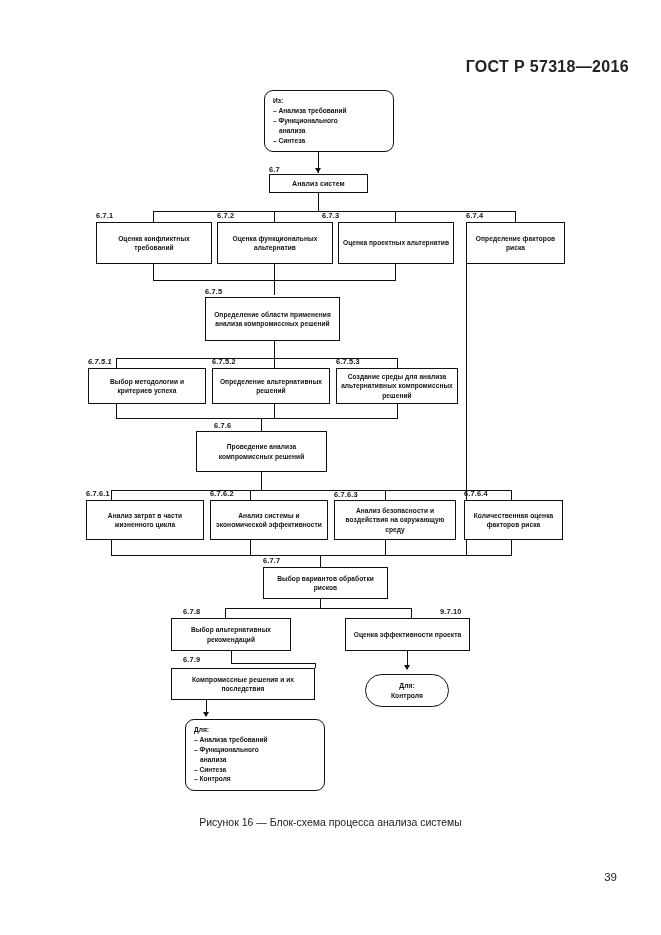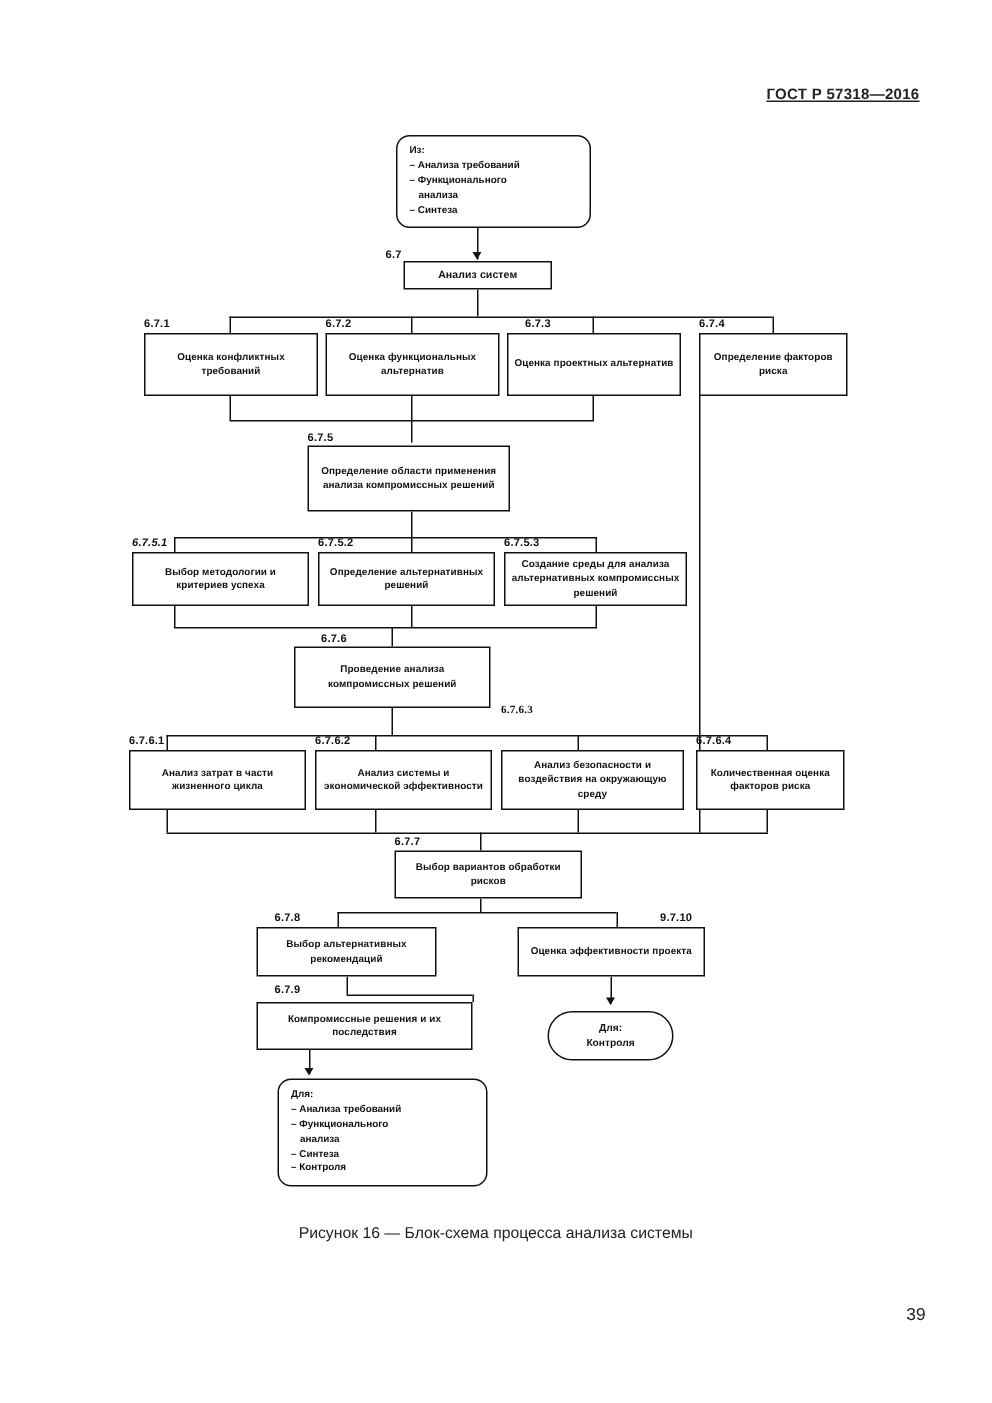--- a/index.html
+++ b/index.html
@@ -14,10 +14,9 @@
   .page{position:absolute;inset:0;}
 
   .doc-header{
-    position:absolute;top:58px;right:48px;
-    font-size:10px;font-weight:700;letter-spacing:.02em;
+    position:absolute;top:58px;right:32px;
+    font-size:16px;font-weight:700;letter-spacing:.02em;
     color:#222;
-    text-decoration:underline;
   }
   .page-number{
     position:absolute;bottom:52px;right:44px;

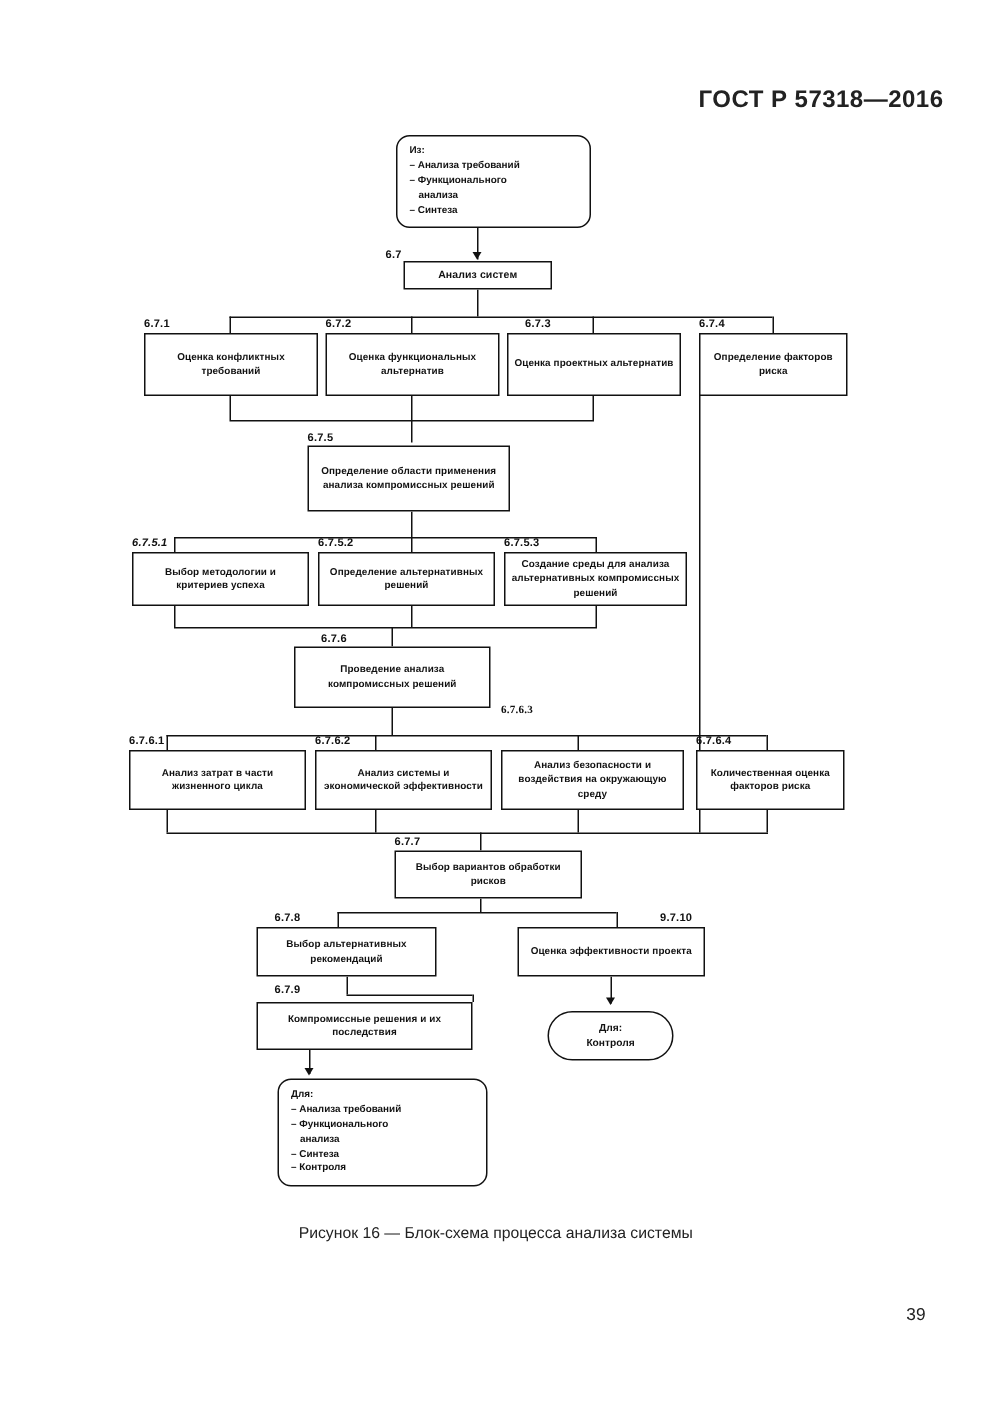--- a/index.html
+++ b/index.html
@@ -115,7 +115,7 @@
     <div class="v" style="left:318px;top:152px;height:21px;"></div>
     <div class="arrow" style="left:314.6px;top:168px;"></div>
 
-    <div class="tag" style="left:257px;top:165px;">6.7</div>
+    <div class="tag" style="left:269px;top:165px;">6.7</div>
     <div class="node single" style="left:269px;top:174px;width:99px;height:19px;">Анализ систем</div>
 
     <div class="v" style="left:318px;top:193px;height:18px;"></div>

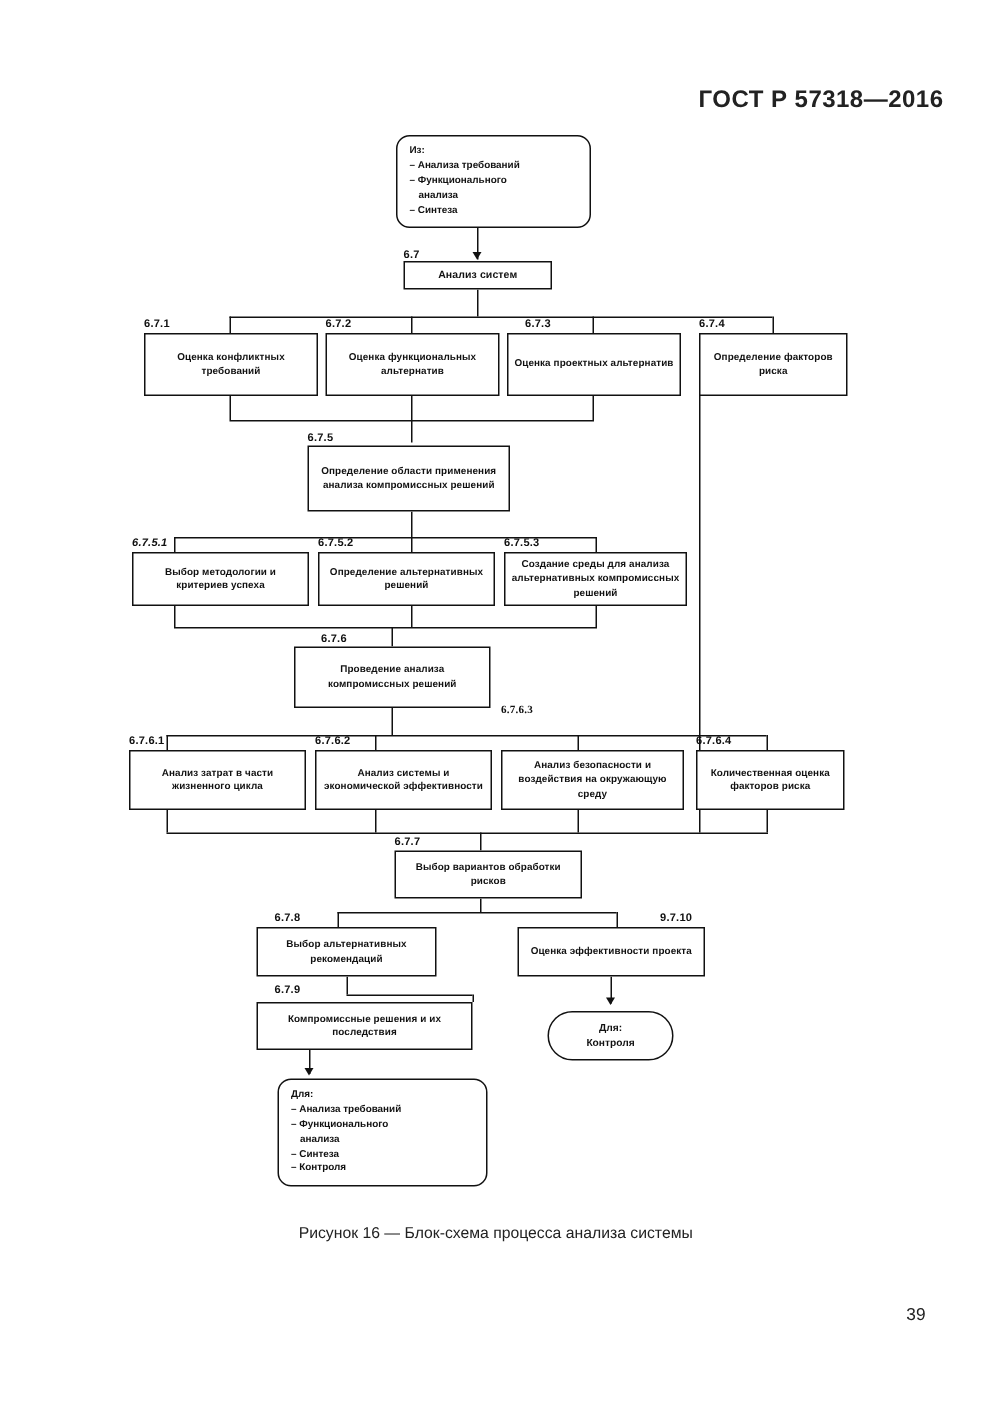--- a/index.html
+++ b/index.html
@@ -132,7 +132,7 @@
     <div class="tag" style="left:217px;top:211px;">6.7.2</div>
     <div class="node" style="left:217px;top:222px;width:116px;height:42px;">Оценка функциональных альтернатив</div>
 
-    <div class="tag" style="left:350px;top:211px;">6.7.3</div>
+    <div class="tag" style="left:322px;top:211px;">6.7.3</div>
     <div class="node" style="left:338px;top:222px;width:116px;height:42px;">Оценка проектных альтернатив</div>
 
     <div class="tag" style="left:466px;top:211px;">6.7.4</div>

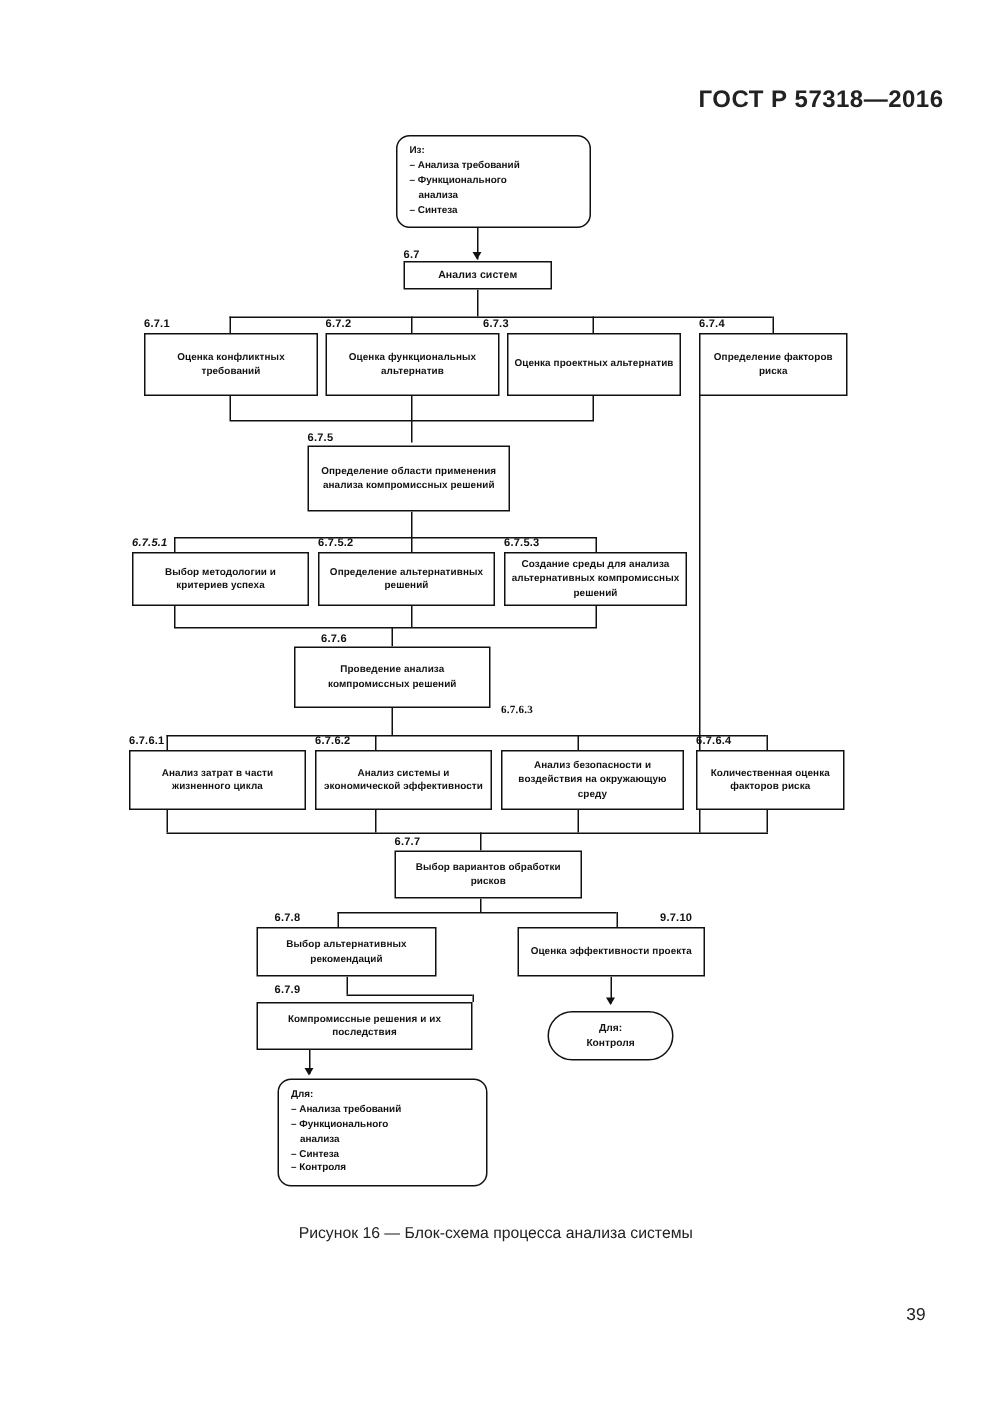--- a/index.html
+++ b/index.html
@@ -186,7 +186,7 @@
     <div class="tag" style="left:210px;top:489px;">6.7.6.2</div>
     <div class="node" style="left:210px;top:500px;width:118px;height:40px;">Анализ системы и экономической эффективности</div>
 
-    <div class="tag" style="left:334px;top:468px;font-family:Liberation Serif, serif;">6.7.6.3</div>
+    <div class="tag" style="left:334px;top:490px;">6.7.6.3</div>
     <div class="node" style="left:334px;top:500px;width:122px;height:40px;">Анализ безопасности и воздействия на окружающую среду</div>
 
     <div class="tag" style="left:464px;top:489px;">6.7.6.4</div>

